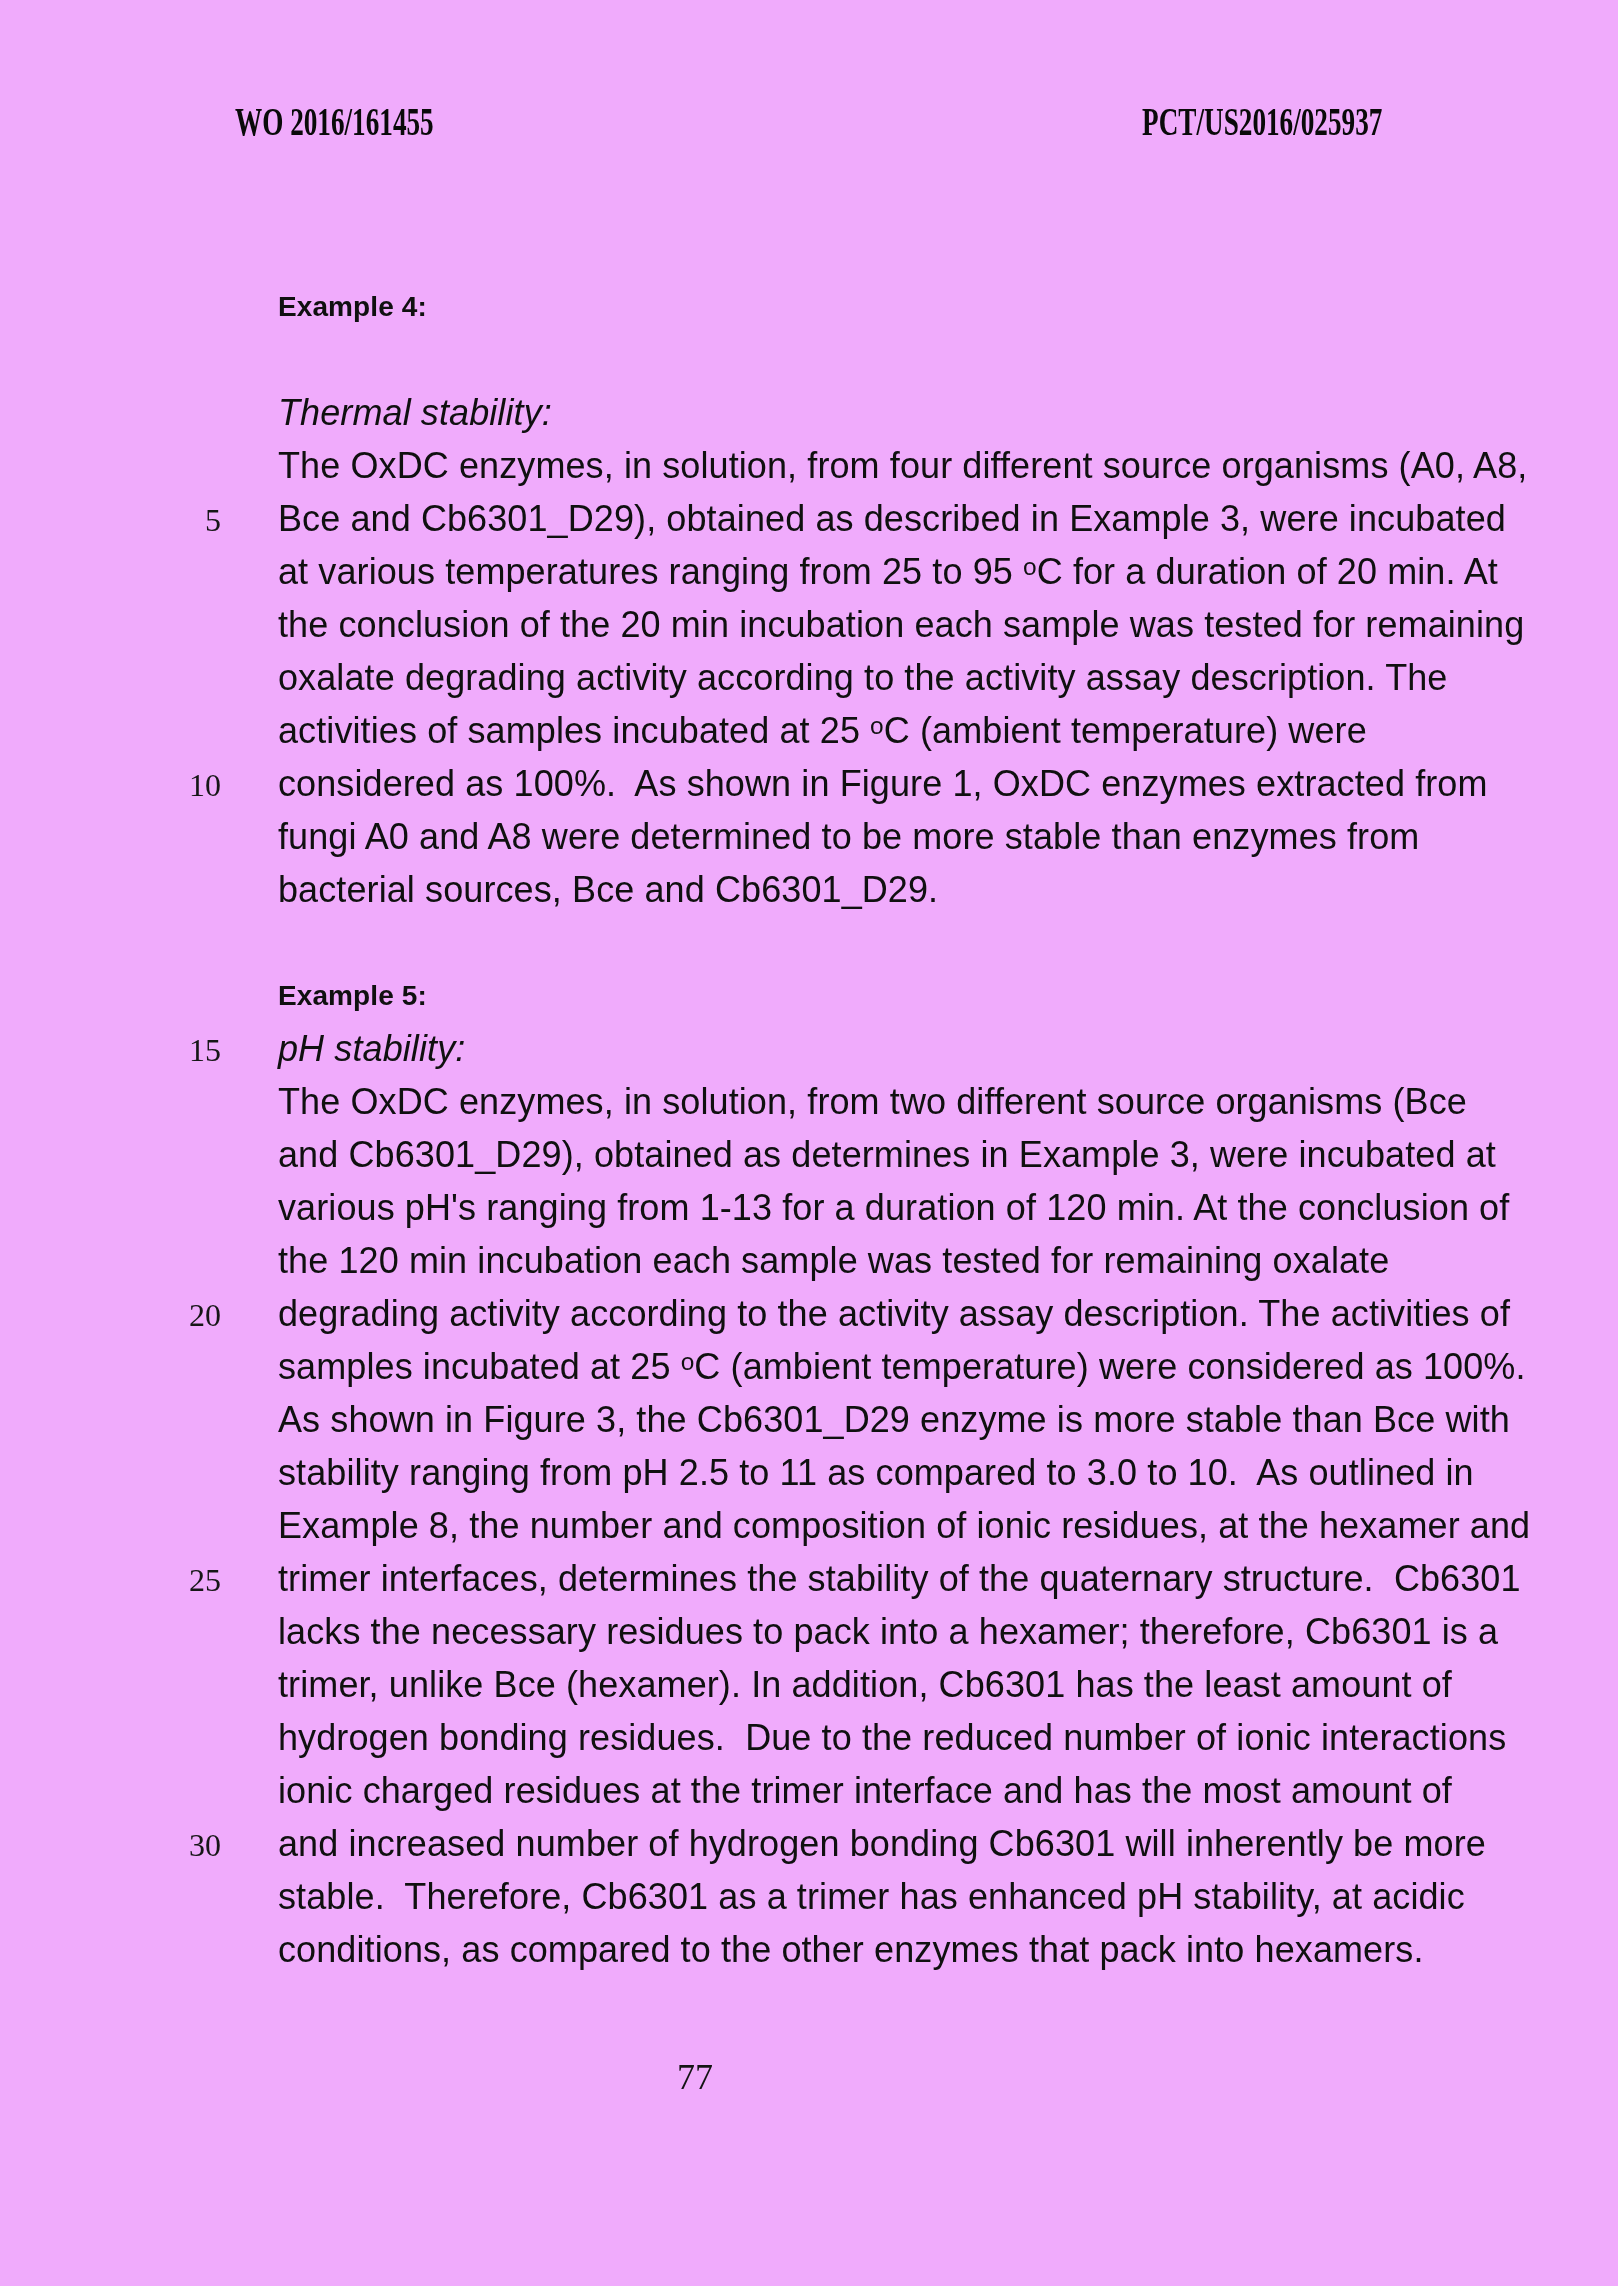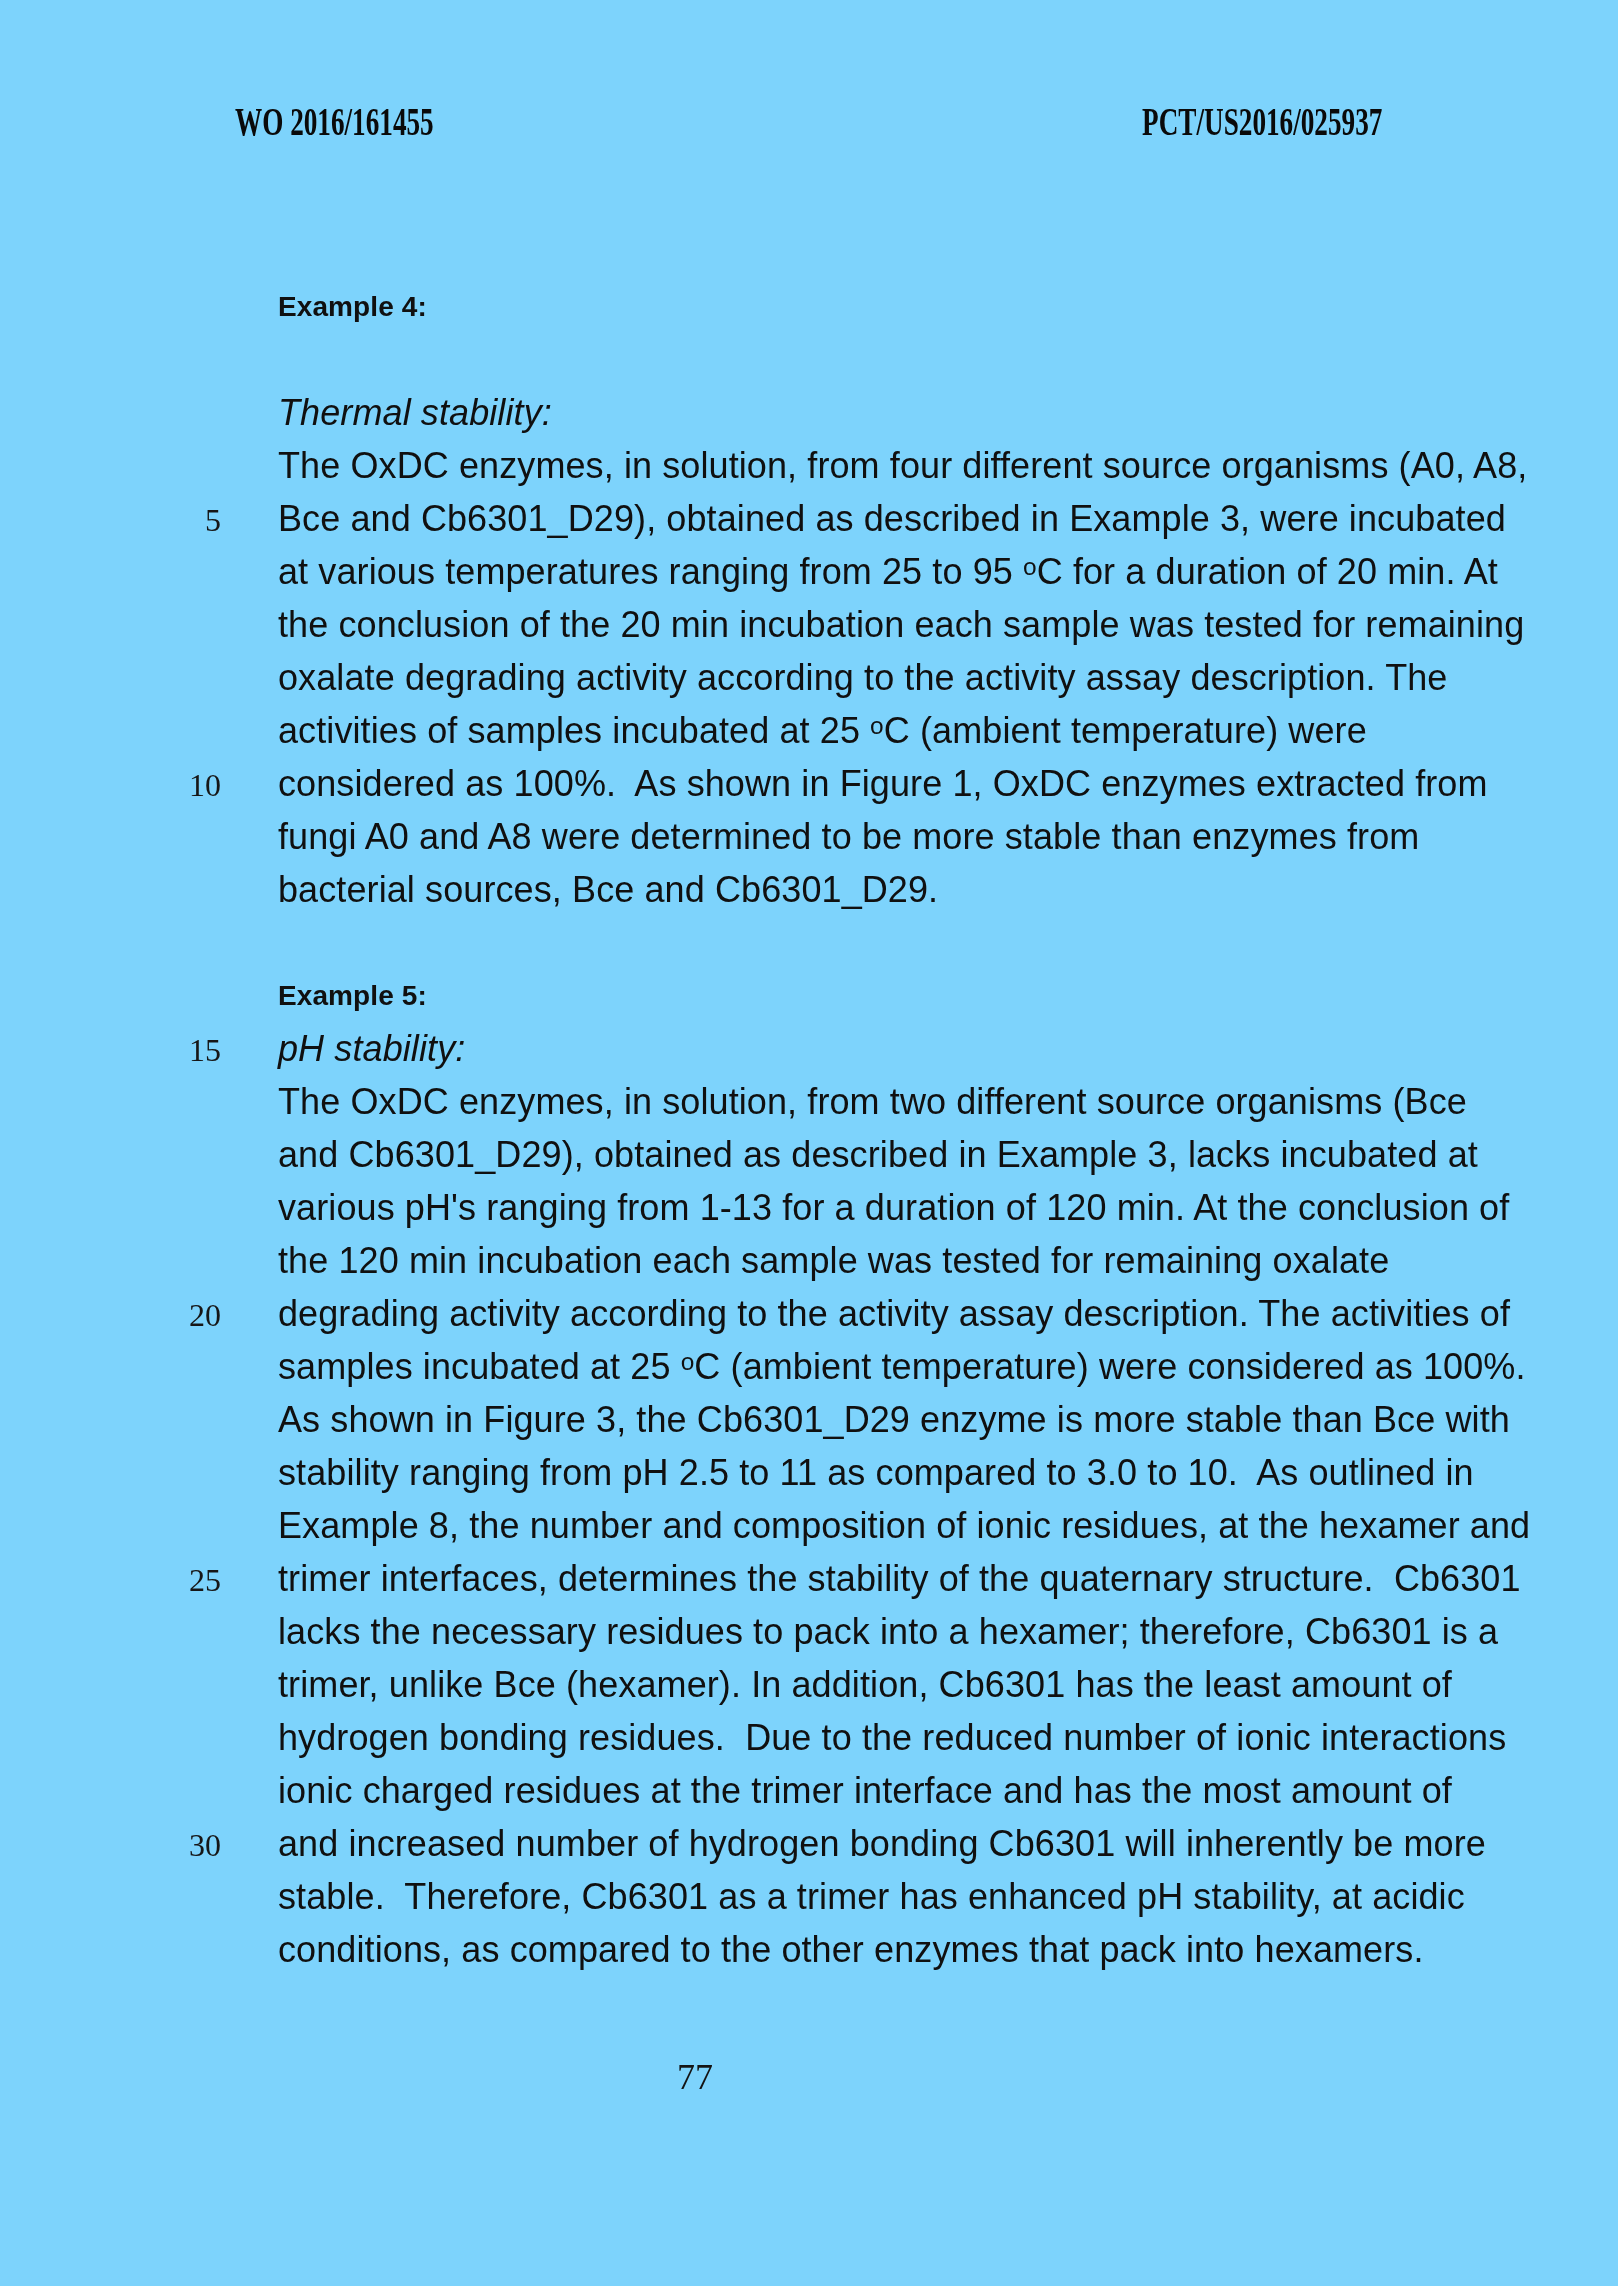--- a/index.html
+++ b/index.html
@@ -11,7 +11,7 @@
     position: relative;
     width: 1618px;
     height: 2287px;
-    background: #7dd3fc;
+    background: #f0abfc;
     overflow: hidden;
     font-family: "Liberation Sans", sans-serif;
     color: #111111;

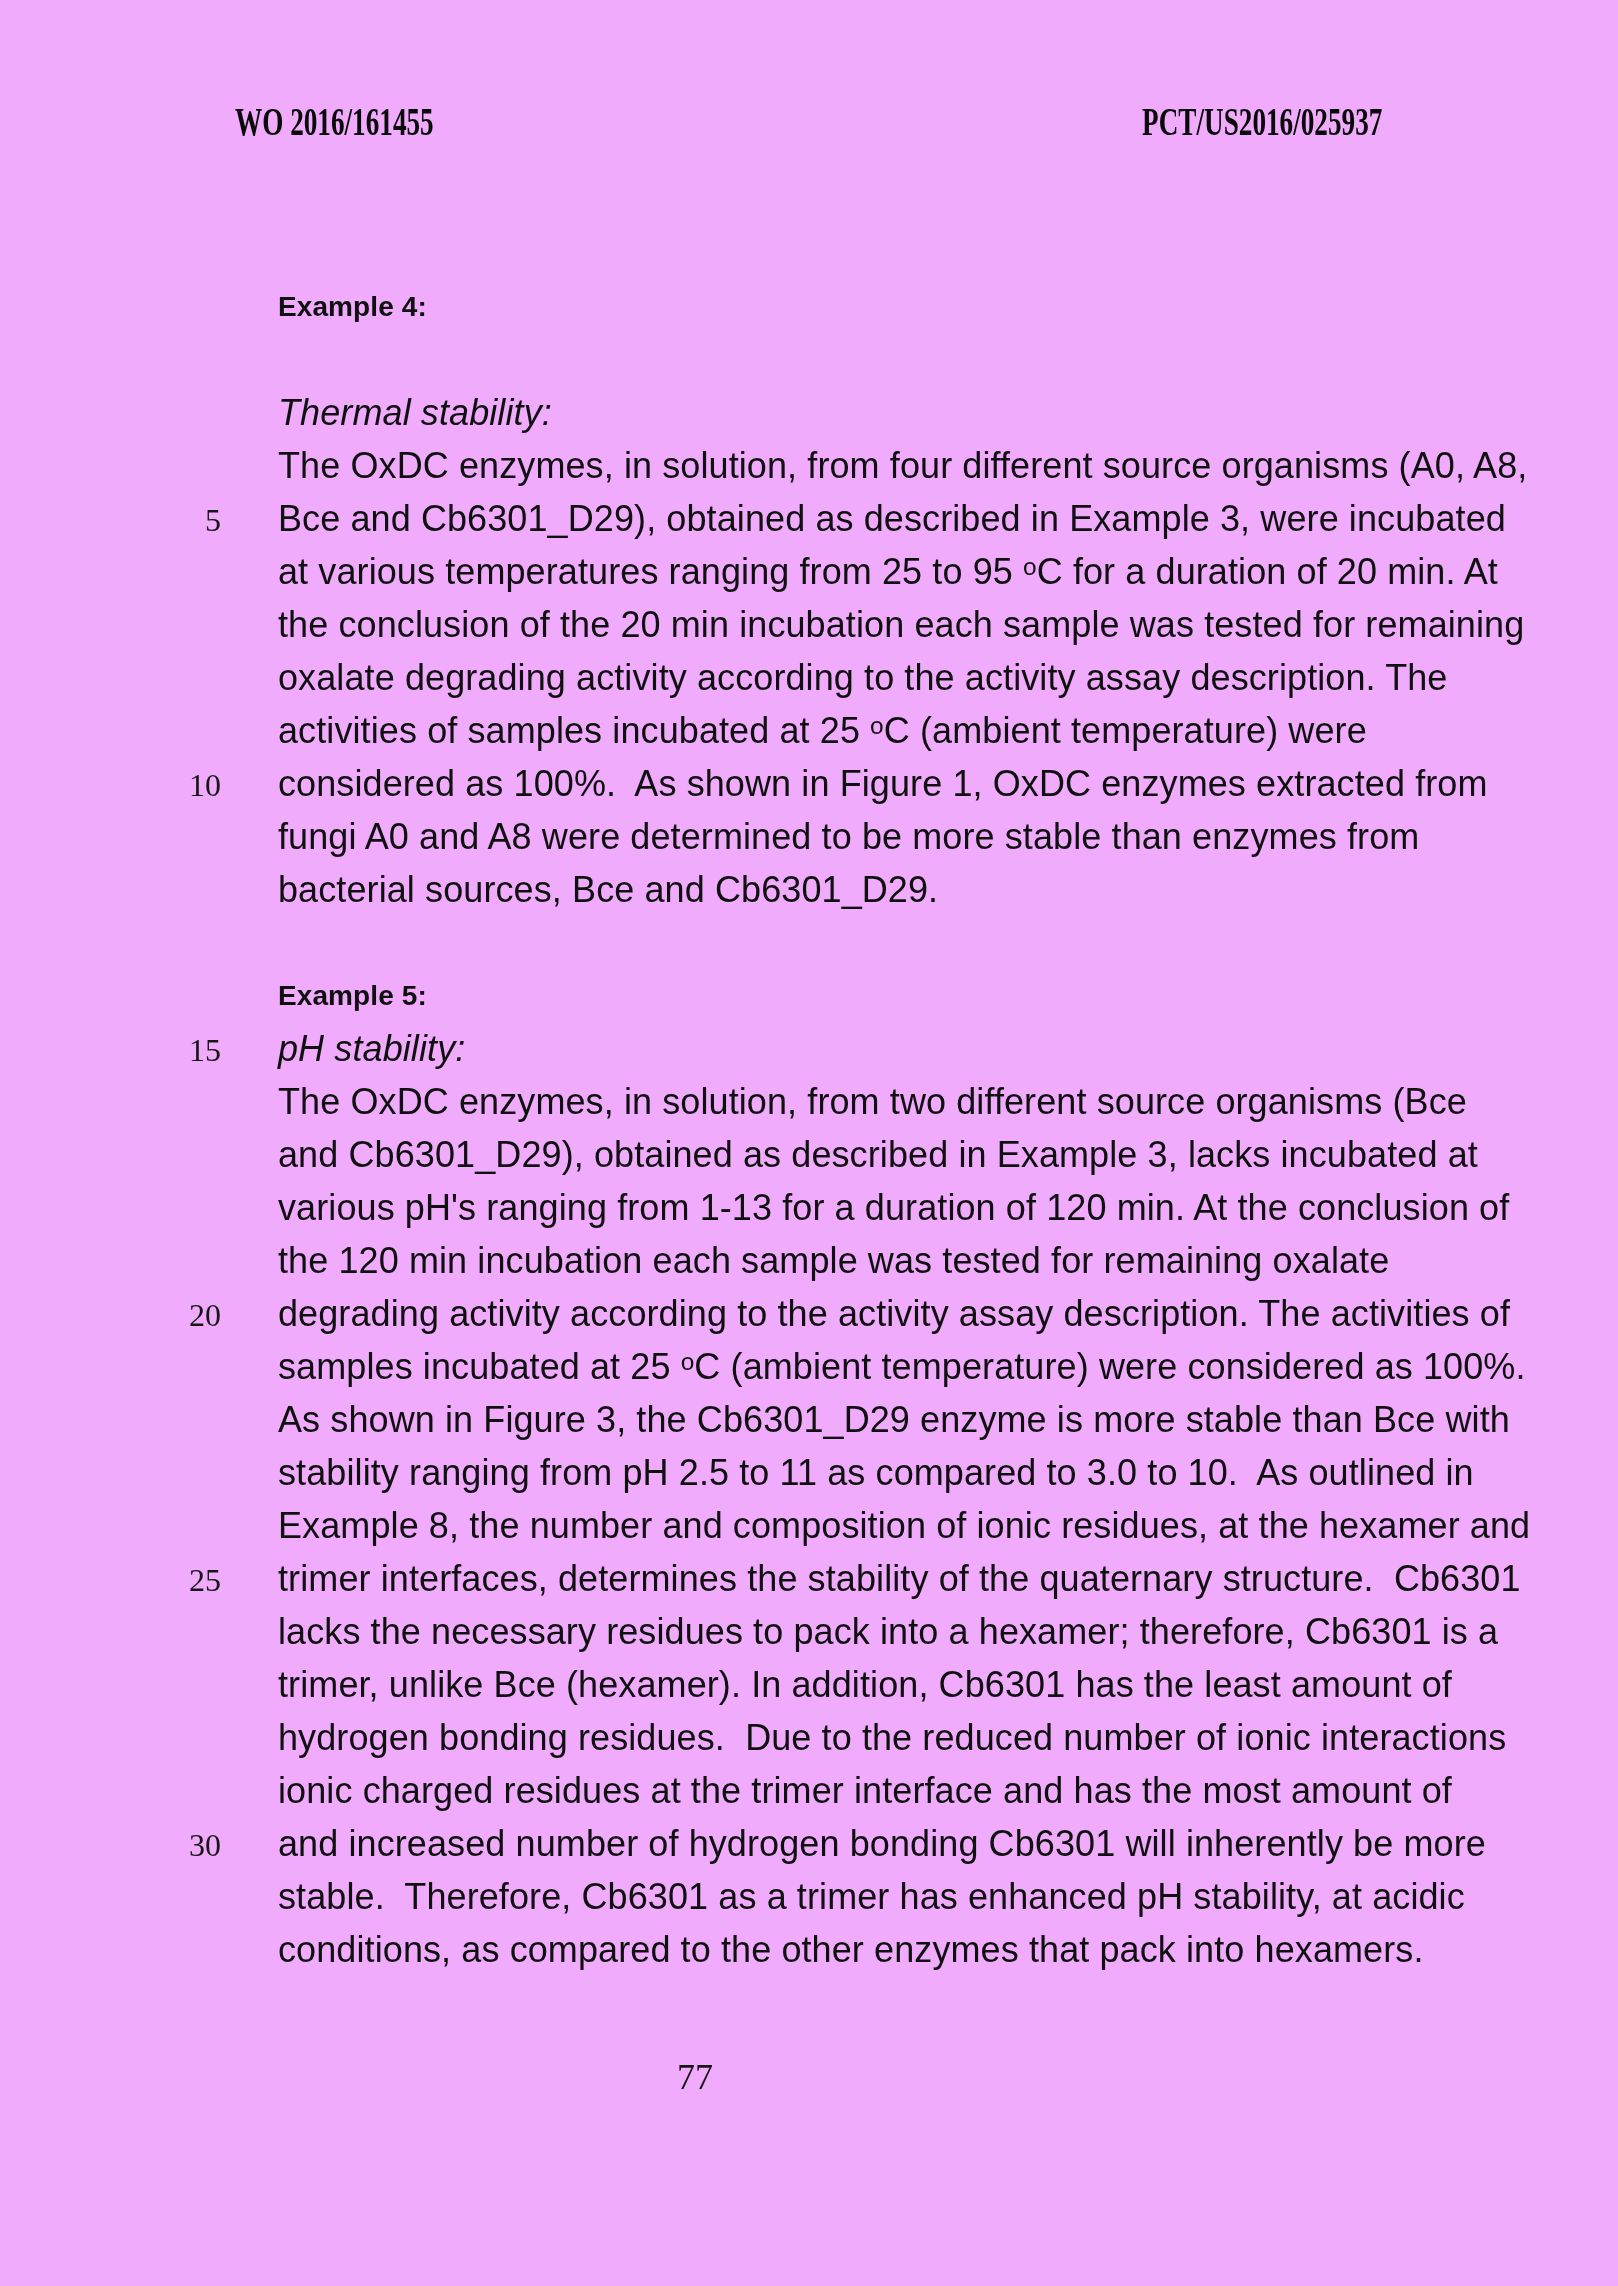--- a/index.html
+++ b/index.html
@@ -154,7 +154,7 @@
     </div>
       <div class="text-line">
       <span class="line-number"></span>
-      <span class="line-text">and Cb6301_D29), obtained as described in Example 3, lacks incubated at</span>
+      <span class="line-text">and Cb6301_D29), obtained as determines in Example 3, were incubated at</span>
     </div>
       <div class="text-line">
       <span class="line-number"></span>

